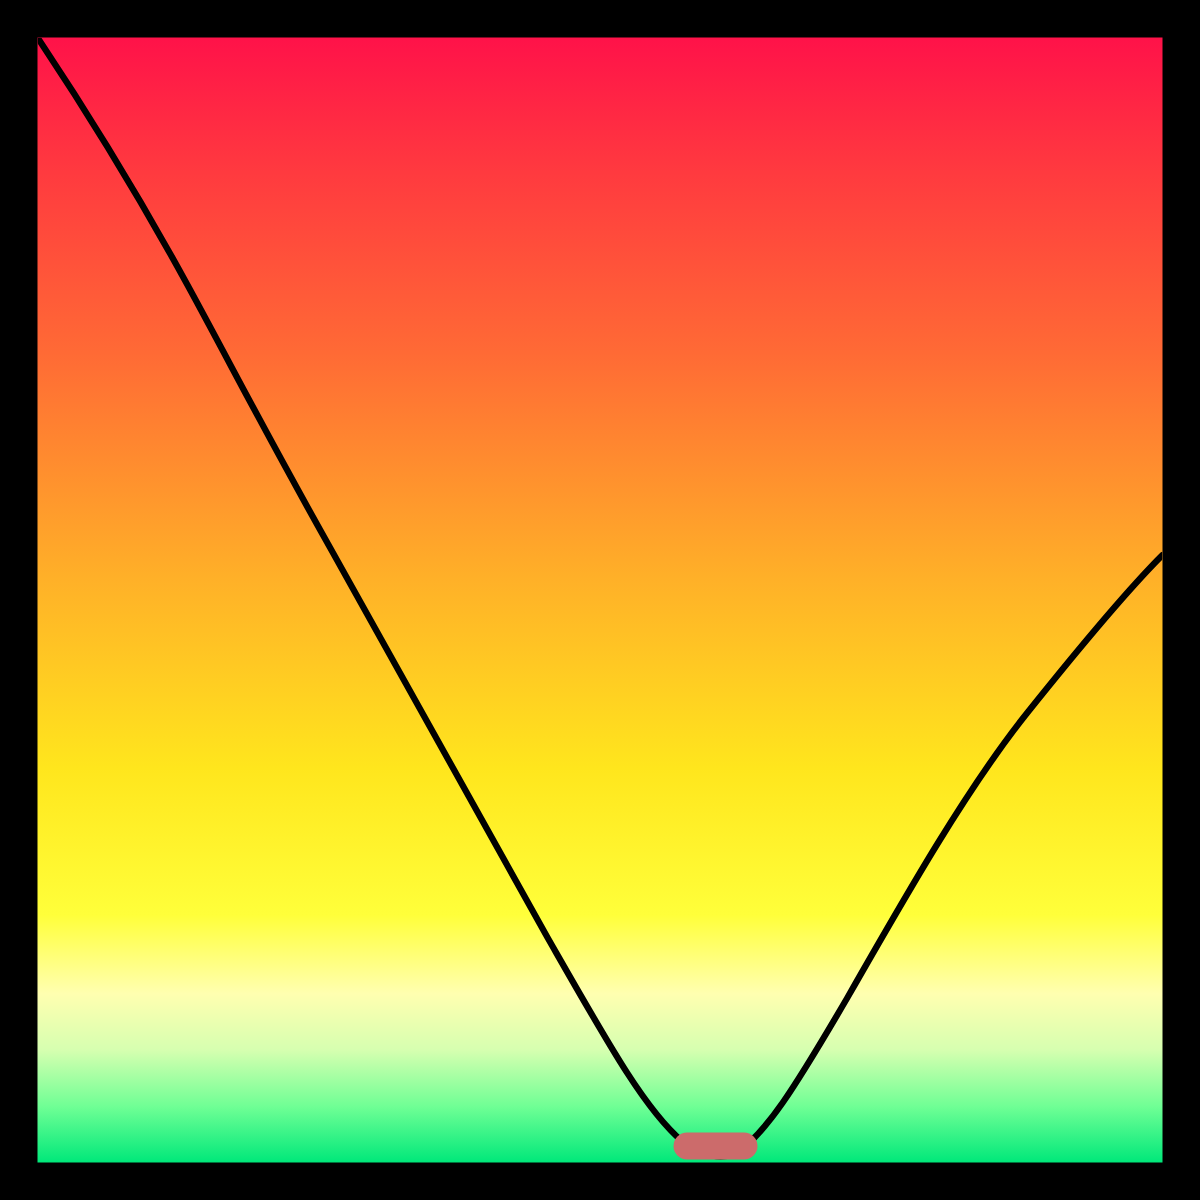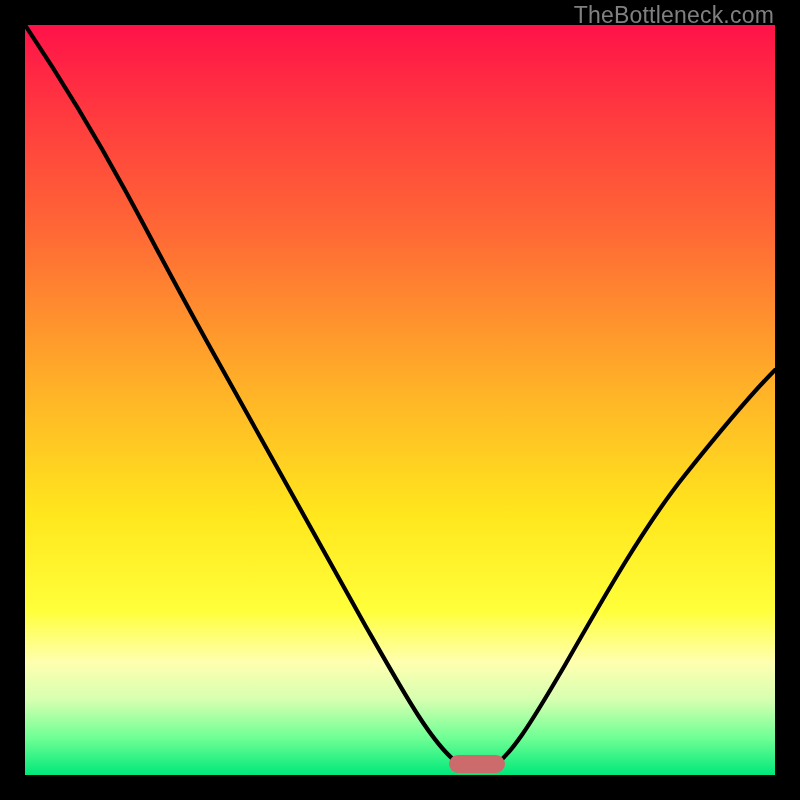--- a/index.html
+++ b/index.html
@@ -84,7 +84,6 @@
 
   </div>
 
-  <div class="watermark">TheBottleneck.com</div>
 </div>
 
 </body></html>

